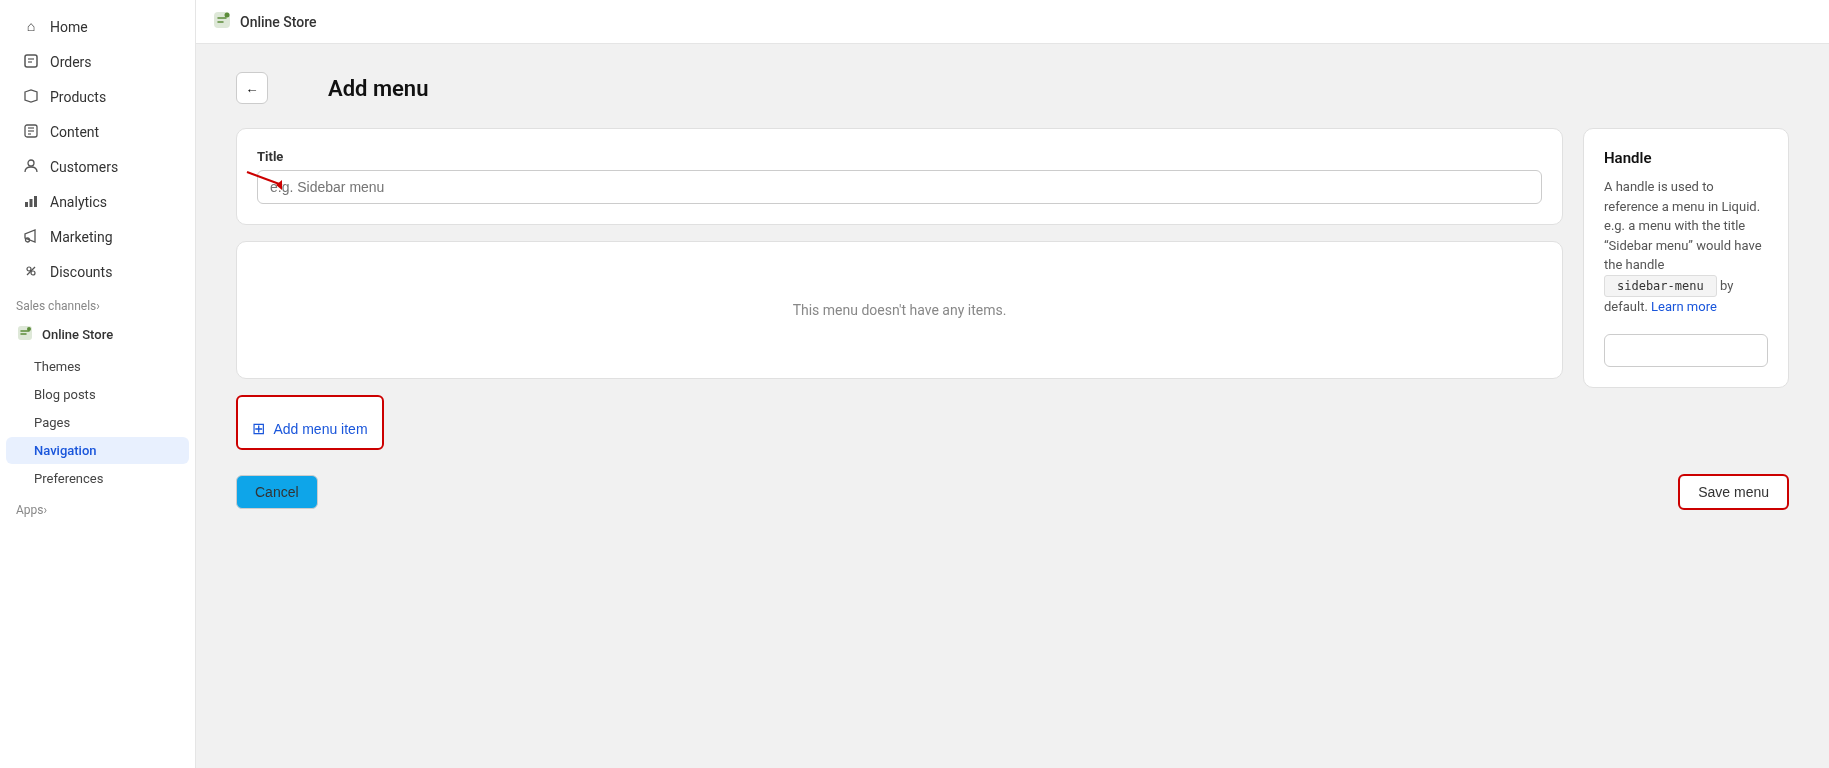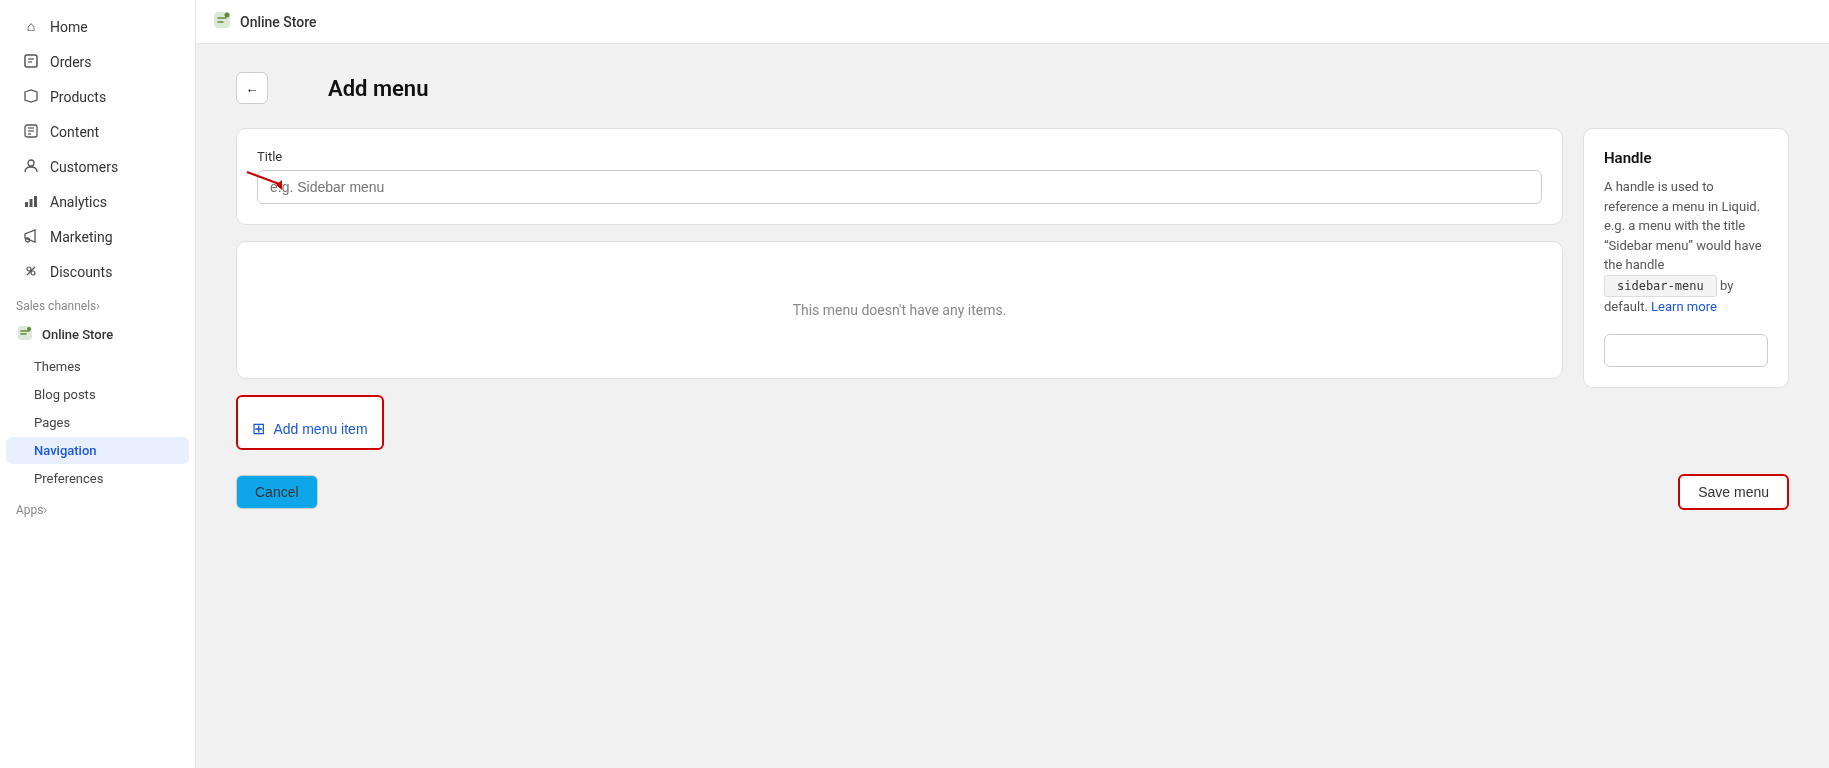--- a/index.html
+++ b/index.html
@@ -129,7 +129,7 @@
 
     .field-label {
       font-size: 13px;
-      font-weight: 400;
+      font-weight: 700;
       color: #333;
       margin-bottom: 6px;
     }

